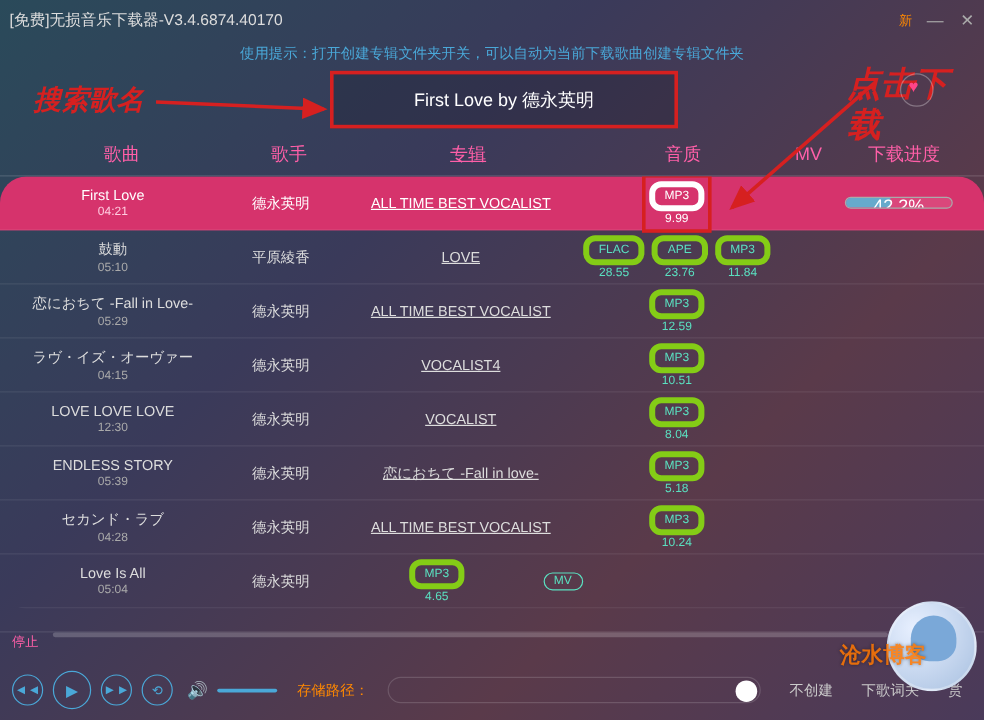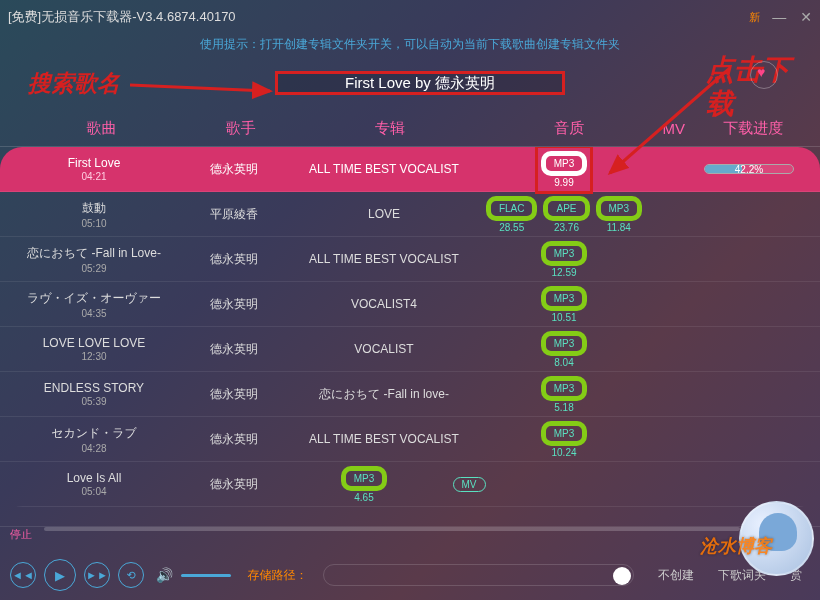--- a/index.html
+++ b/index.html
@@ -12,7 +12,7 @@
 .titlebar-btn { color: #aaa; cursor: pointer; font-size: 14px; }
 .hint { text-align: center; color: #4aa8d8; font-size: 12px; padding: 2px 0; }
 .search-row { display: flex; align-items: center; padding: 8px 20px; position: relative; height: 56px; }
-.search-box { position: absolute; left: 275px; width: 290px; height: 24px; border: 3px solid #d62020; background: rgba(0,0,0,0.15); display: flex; align-items: center; justify-content: center; color: #fff; font-size: 15px; }
+.search-box { position: absolute; left: 275px; width: 290px; height: 48px; border: 3px solid #d62020; background: rgba(0,0,0,0.15); display: flex; align-items: center; justify-content: center; color: #fff; font-size: 15px; }
 .anno-search { position: absolute; left: 28px; color: #d62020; font-size: 23px; font-weight: bold; font-style: italic; }
 .anno-download { position: absolute; right: 30px; top: -2px; color: #d62020; font-size: 28px; font-weight: bold; line-height: 1.2; font-style: italic; }
 .arrow-svg { position: absolute; pointer-events: none; }

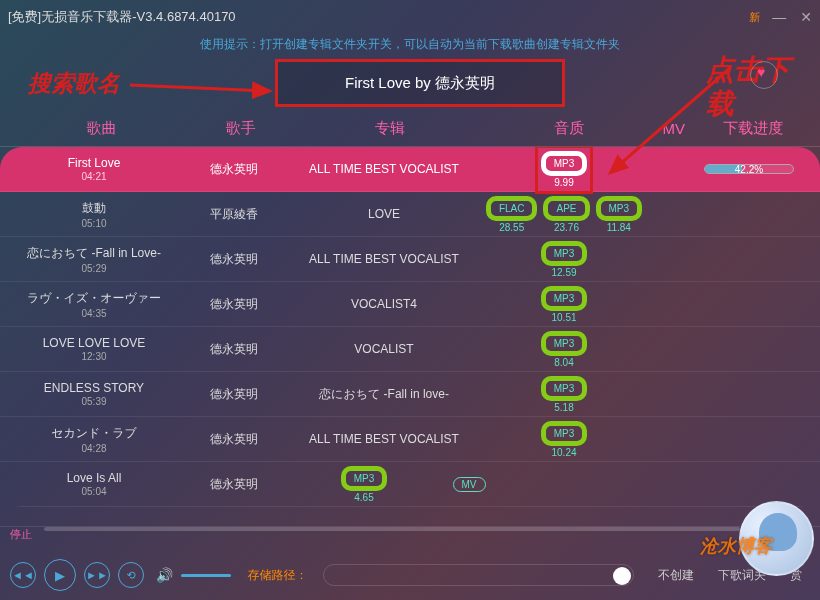--- a/index.html
+++ b/index.html
@@ -20,7 +20,7 @@
 .header-cell { color: #ff5fa8; font-size: 15px; text-align: center; }
 .col-song { width: 180px; }
 .col-artist { width: 100px; }
-.col-album { width: 200px; }
+.col-album { width: 200px; text-decoration: underline; }
 .col-quality { width: 160px; }
 .col-mv { width: 50px; }
 .col-progress { width: 110px; }

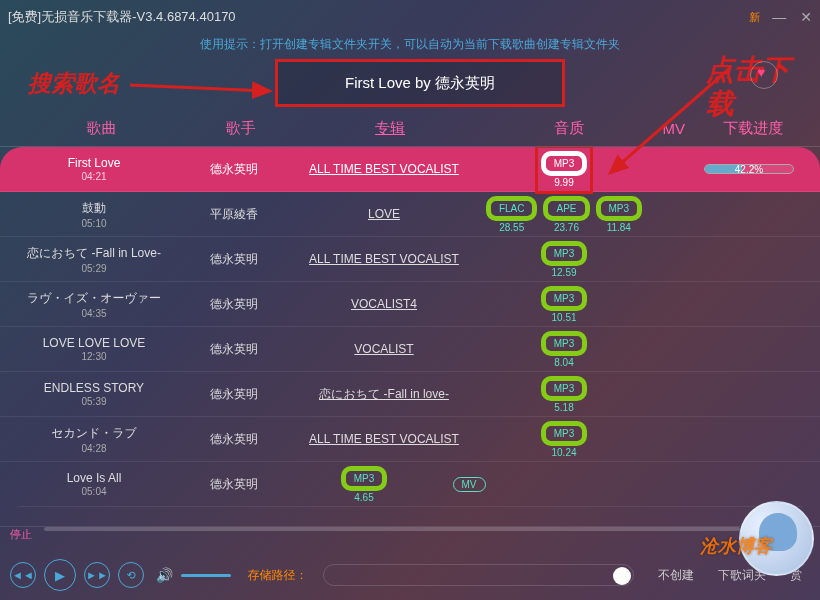--- a/index.html
+++ b/index.html
@@ -40,7 +40,7 @@
 .mv-badge { border: 1px solid #5ae0c0; color: #5ae0c0; border-radius: 10px; padding: 1px 8px; font-size: 10px; }
 .progress-bar { width: 90px; height: 10px; border: 1px solid #aaa; border-radius: 5px; background: rgba(255,255,255,0.1); position: relative; overflow: hidden; }
 .progress-fill { height: 100%; background: #6ac; width: 42%; }
-.progress-text { position: absolute; width: 100%; text-align: center; font-size: 10px; top: -1px; color: #fff; }
+.progress-text { position: absolute; width: 100%; text-align: center; font-size: 15px; top: -1px; color: #fff; }
 .badge-hl { position: relative; }
 .badge-hl::after { content: ''; position: absolute; left: -6px; top: -6px; right: -6px; bottom: -6px; border: 3px solid #d62020; }
 .footer { position: absolute; bottom: 0; left: 0; right: 0; height: 74px; }

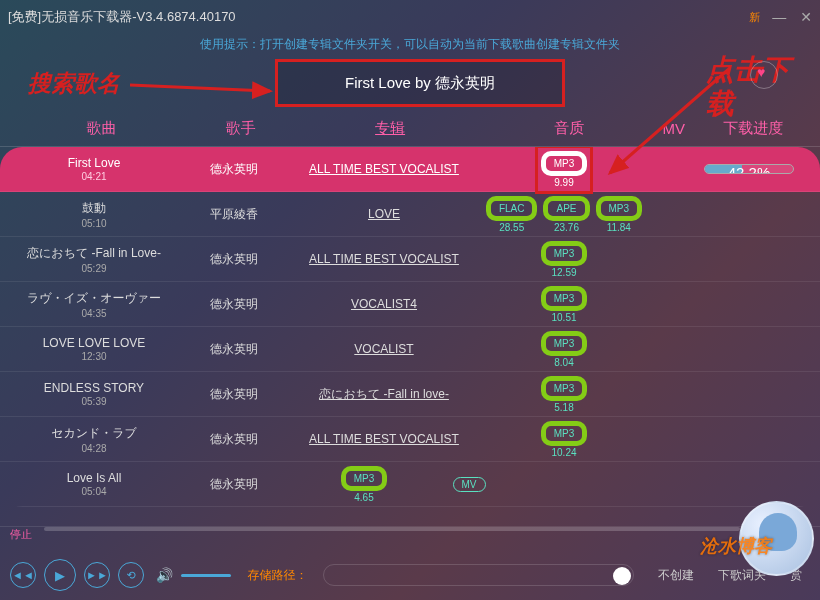--- a/index.html
+++ b/index.html
@@ -177,7 +177,7 @@
       <div class="song-row">
     <div class="song-cell col-song">
           <span class="song-title">ラヴ・イズ・オーヴァー</span>
-          <span class="song-dur">04:35</span>
+          <span class="song-dur">04:15</span>
         </div>
     <div class="song-cell col-artist">德永英明</div>
     <div class="song-cell col-album">VOCALIST4</div>

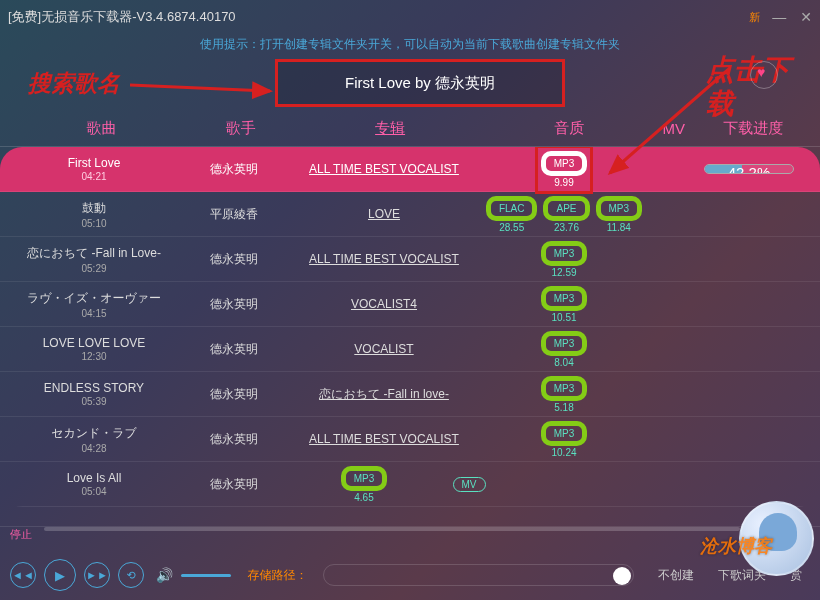--- a/index.html
+++ b/index.html
@@ -59,7 +59,7 @@
 .footer-btn { color: #ccc; font-size: 12px; padding: 0 8px; cursor: pointer; }
 .avatar { position: absolute; right: 6px; bottom: 24px; width: 75px; height: 75px; border-radius: 50%; background: radial-gradient(circle at 30% 30%, #e8f0ff, #a8c0e0); border: 2px solid rgba(255,255,255,0.3); overflow: hidden; }
 .avatar::after { content: ''; position: absolute; left: 18px; top: 10px; width: 38px; height: 38px; background: #7aa8d8; border-radius: 50% 50% 40% 40%; }
-.watermark { position: absolute; right: 48px; bottom: 42px; color: #ff7700; font-size: 18px; font-weight: bold; font-style: italic; opacity: 0.85; text-shadow: 0 0 3px rgba(0,0,0,0.5); }
+.watermark { position: absolute; right: 48px; bottom: 42px; color: #ff7700; font-size: 18px; font-weight: bold; opacity: 0.85; text-shadow: 0 0 3px rgba(0,0,0,0.5); }
 .heart-btn { width: 28px; height: 28px; border: 1.5px solid rgba(255,255,255,0.3); border-radius: 50%; position: absolute; right: 42px; top: 6px; }
 .heart-btn::after { content: '♥'; color: #ff4488; position: absolute; left: 6px; top: 2px; font-size: 14px; }
 </style>

